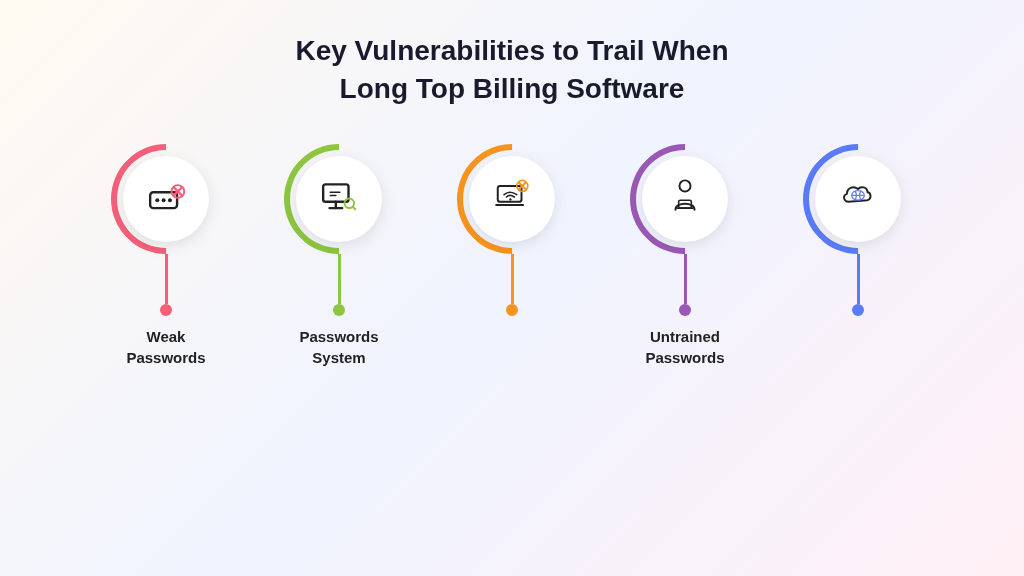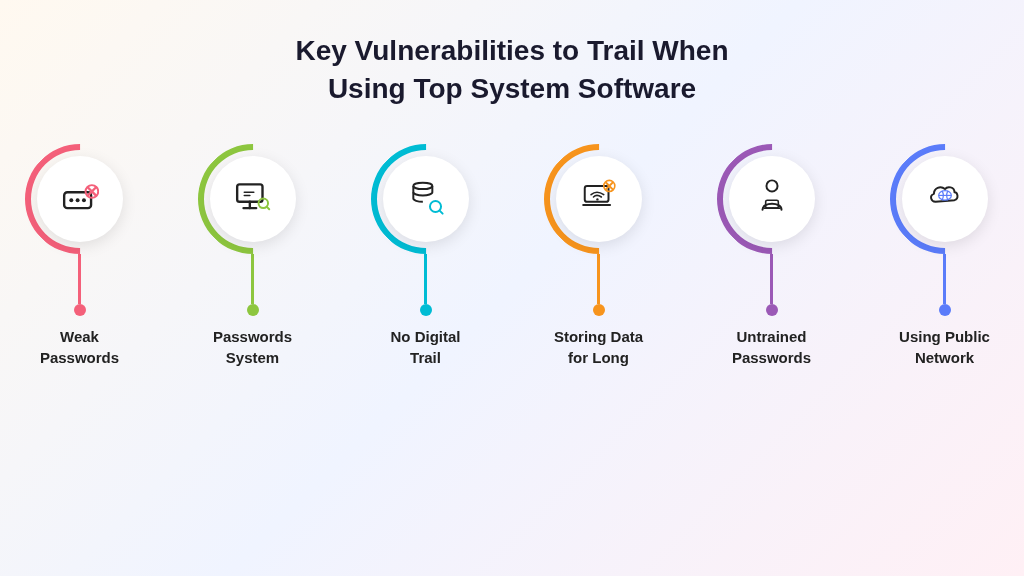--- a/index.html
+++ b/index.html
@@ -173,7 +173,7 @@
 
 <h1 class="title">
   <span>Key Vulnerabilities to Trail When</span><br>
-  <span>Using Top System Software</span>
+  <span>Long Top Billing Software</span>
 </h1>
 
 <div class="cards-row">

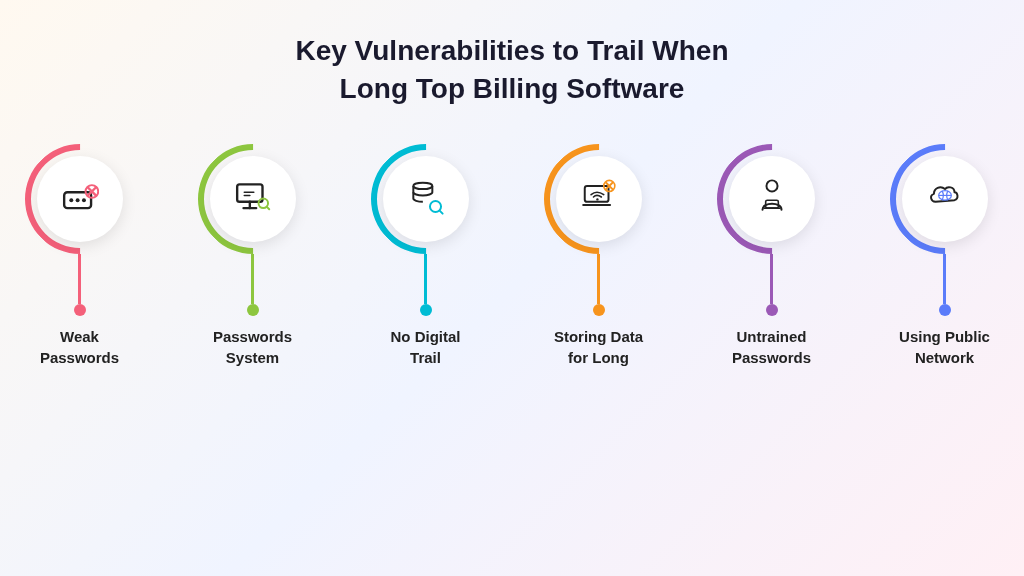--- a/index.html
+++ b/index.html
@@ -233,32 +233,6 @@
     </div>
   </div>
 
-  <div class="card card-2">
-    <div class="circle-wrapper">
-      <div class="arc-ring"></div>
-      <div class="inner-circle">
-        <span>
-          <svg viewBox="0 0 48 48" fill="none" xmlns="http://www.w3.org/2000/svg">
-
-            <ellipse cx="20" cy="10" rx="12" ry="4" fill="none" stroke="#222" stroke-width="2.5"></ellipse>
-            <path d="M8 10v8c0 2.2 5.4 4 12 4s12-1.8 12-4v-8" fill="none" stroke="#222" stroke-width="2.5"></path>
-            <path d="M8 18v8c0 2.2 5.4 4 12 4" fill="none" stroke="#222" stroke-width="2.5"></path>
-
-            <circle cx="36" cy="36" r="7" fill="none" stroke="#00bcd4" stroke-width="2.5"></circle>
-            <line x1="41.2" y1="41.2" x2="45" y2="45" stroke="#00bcd4" stroke-width="2.5" stroke-linecap="round"></line>
-          </svg>
-        </span>
-      </div>
-    </div>
-    <div class="connector">
-      <div class="line"></div>
-      <div class="dot"></div>
-    </div>
-    <div class="label">
-      <span>No Digital</span><br>
-      <span>Trail</span>
-    </div>
-  </div>
 
   <div class="card card-3">
     <div class="circle-wrapper">

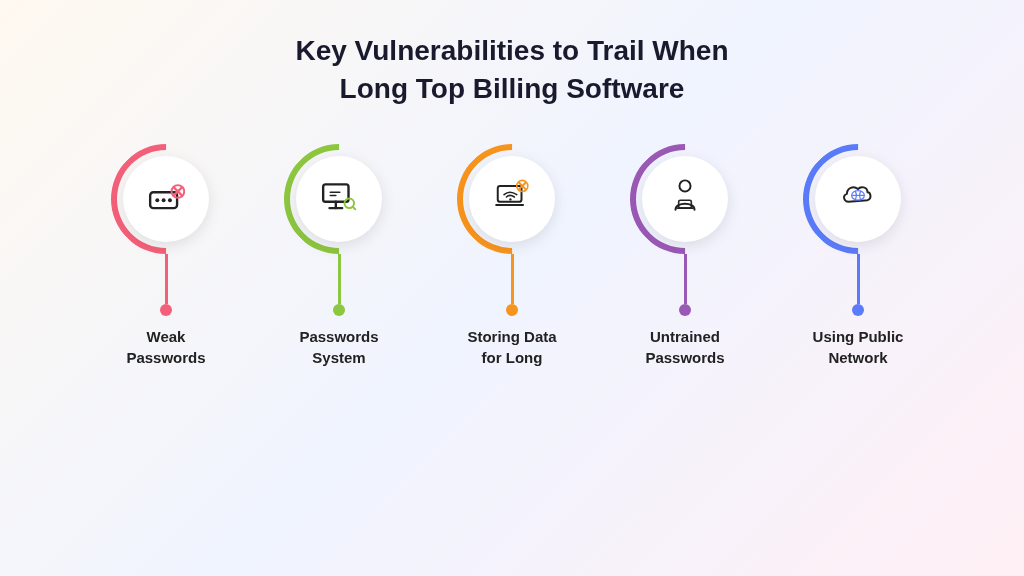--- a/index.html
+++ b/index.html
@@ -258,10 +258,6 @@
       <div class="line"></div>
       <div class="dot"></div>
     </div>
-    <div class="label">
-      <span>Storing Data</span><br>
-      <span>for Long</span>
-    </div>
   </div>
 
   <div class="card card-4">

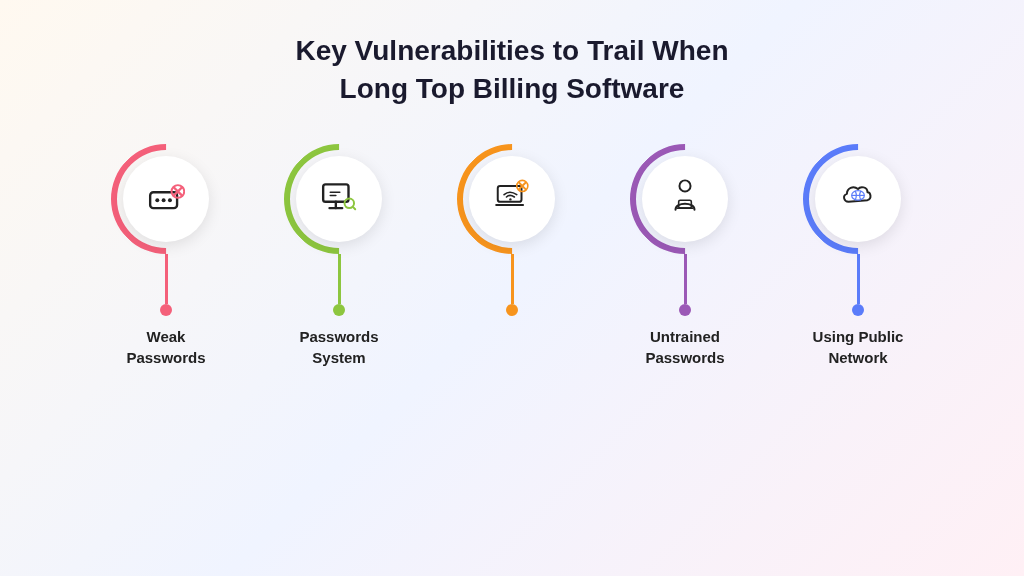--- a/index.html
+++ b/index.html
@@ -306,10 +306,6 @@
       <div class="line"></div>
       <div class="dot"></div>
     </div>
-    <div class="label">
-      <span>Using Public</span><br>
-      <span>Network</span>
-    </div>
   </div>
 
 </div>

